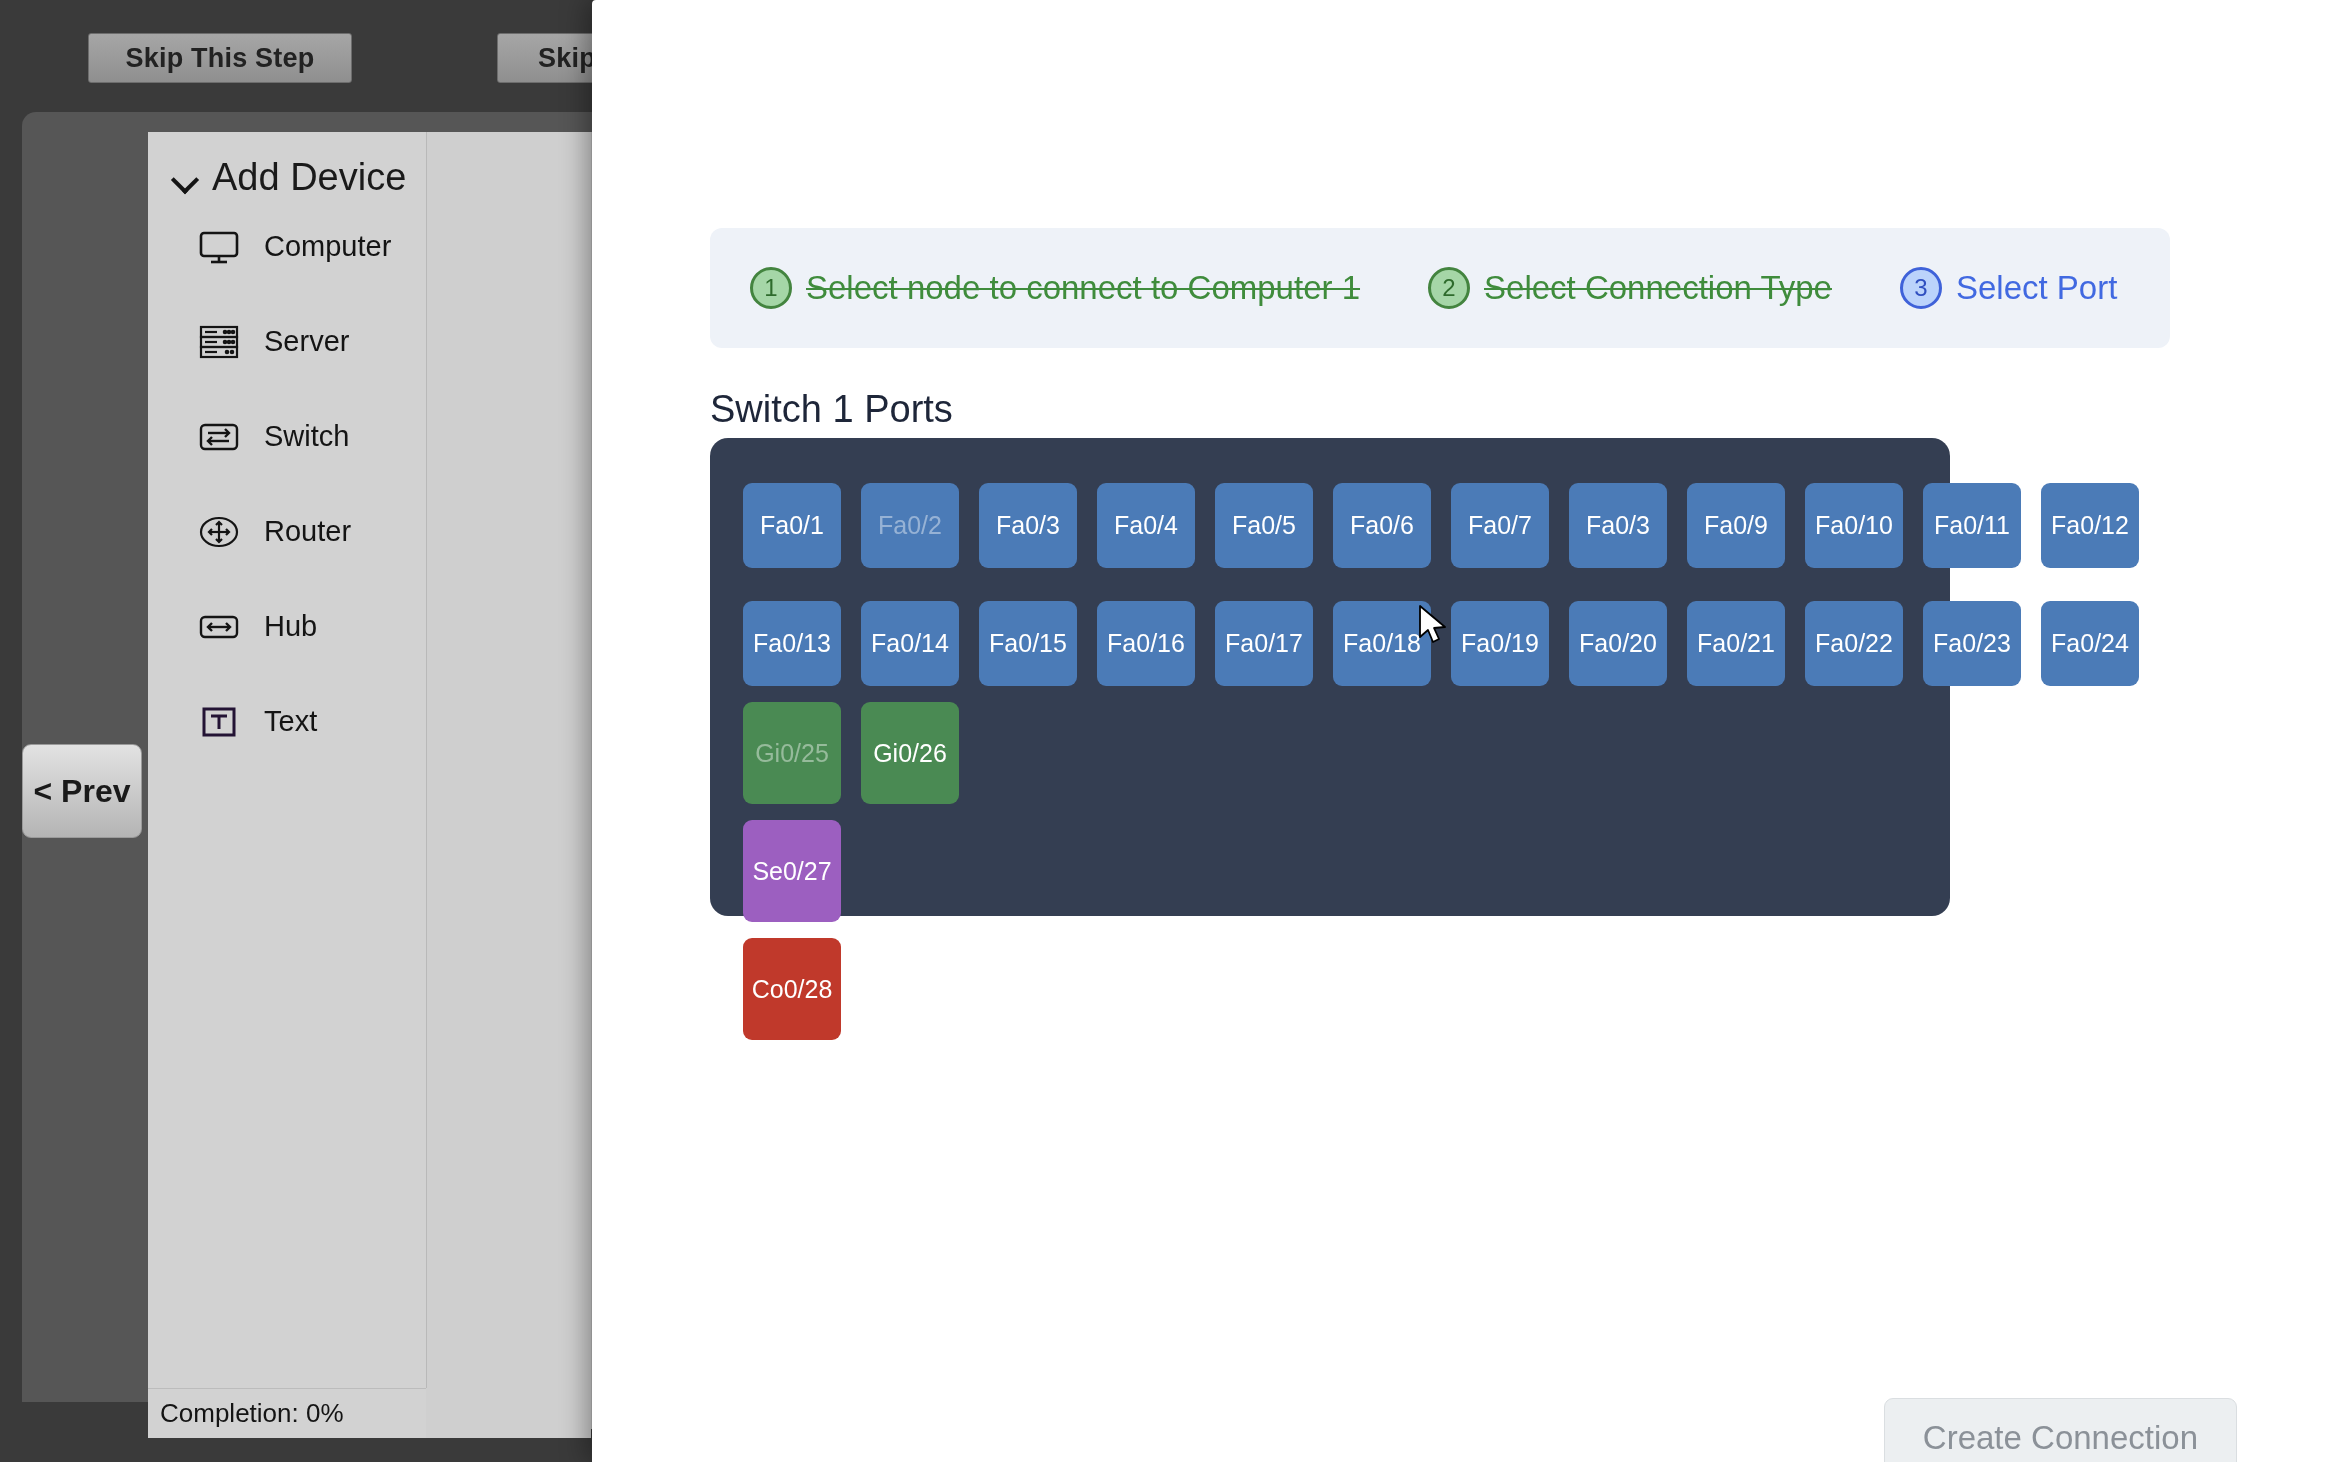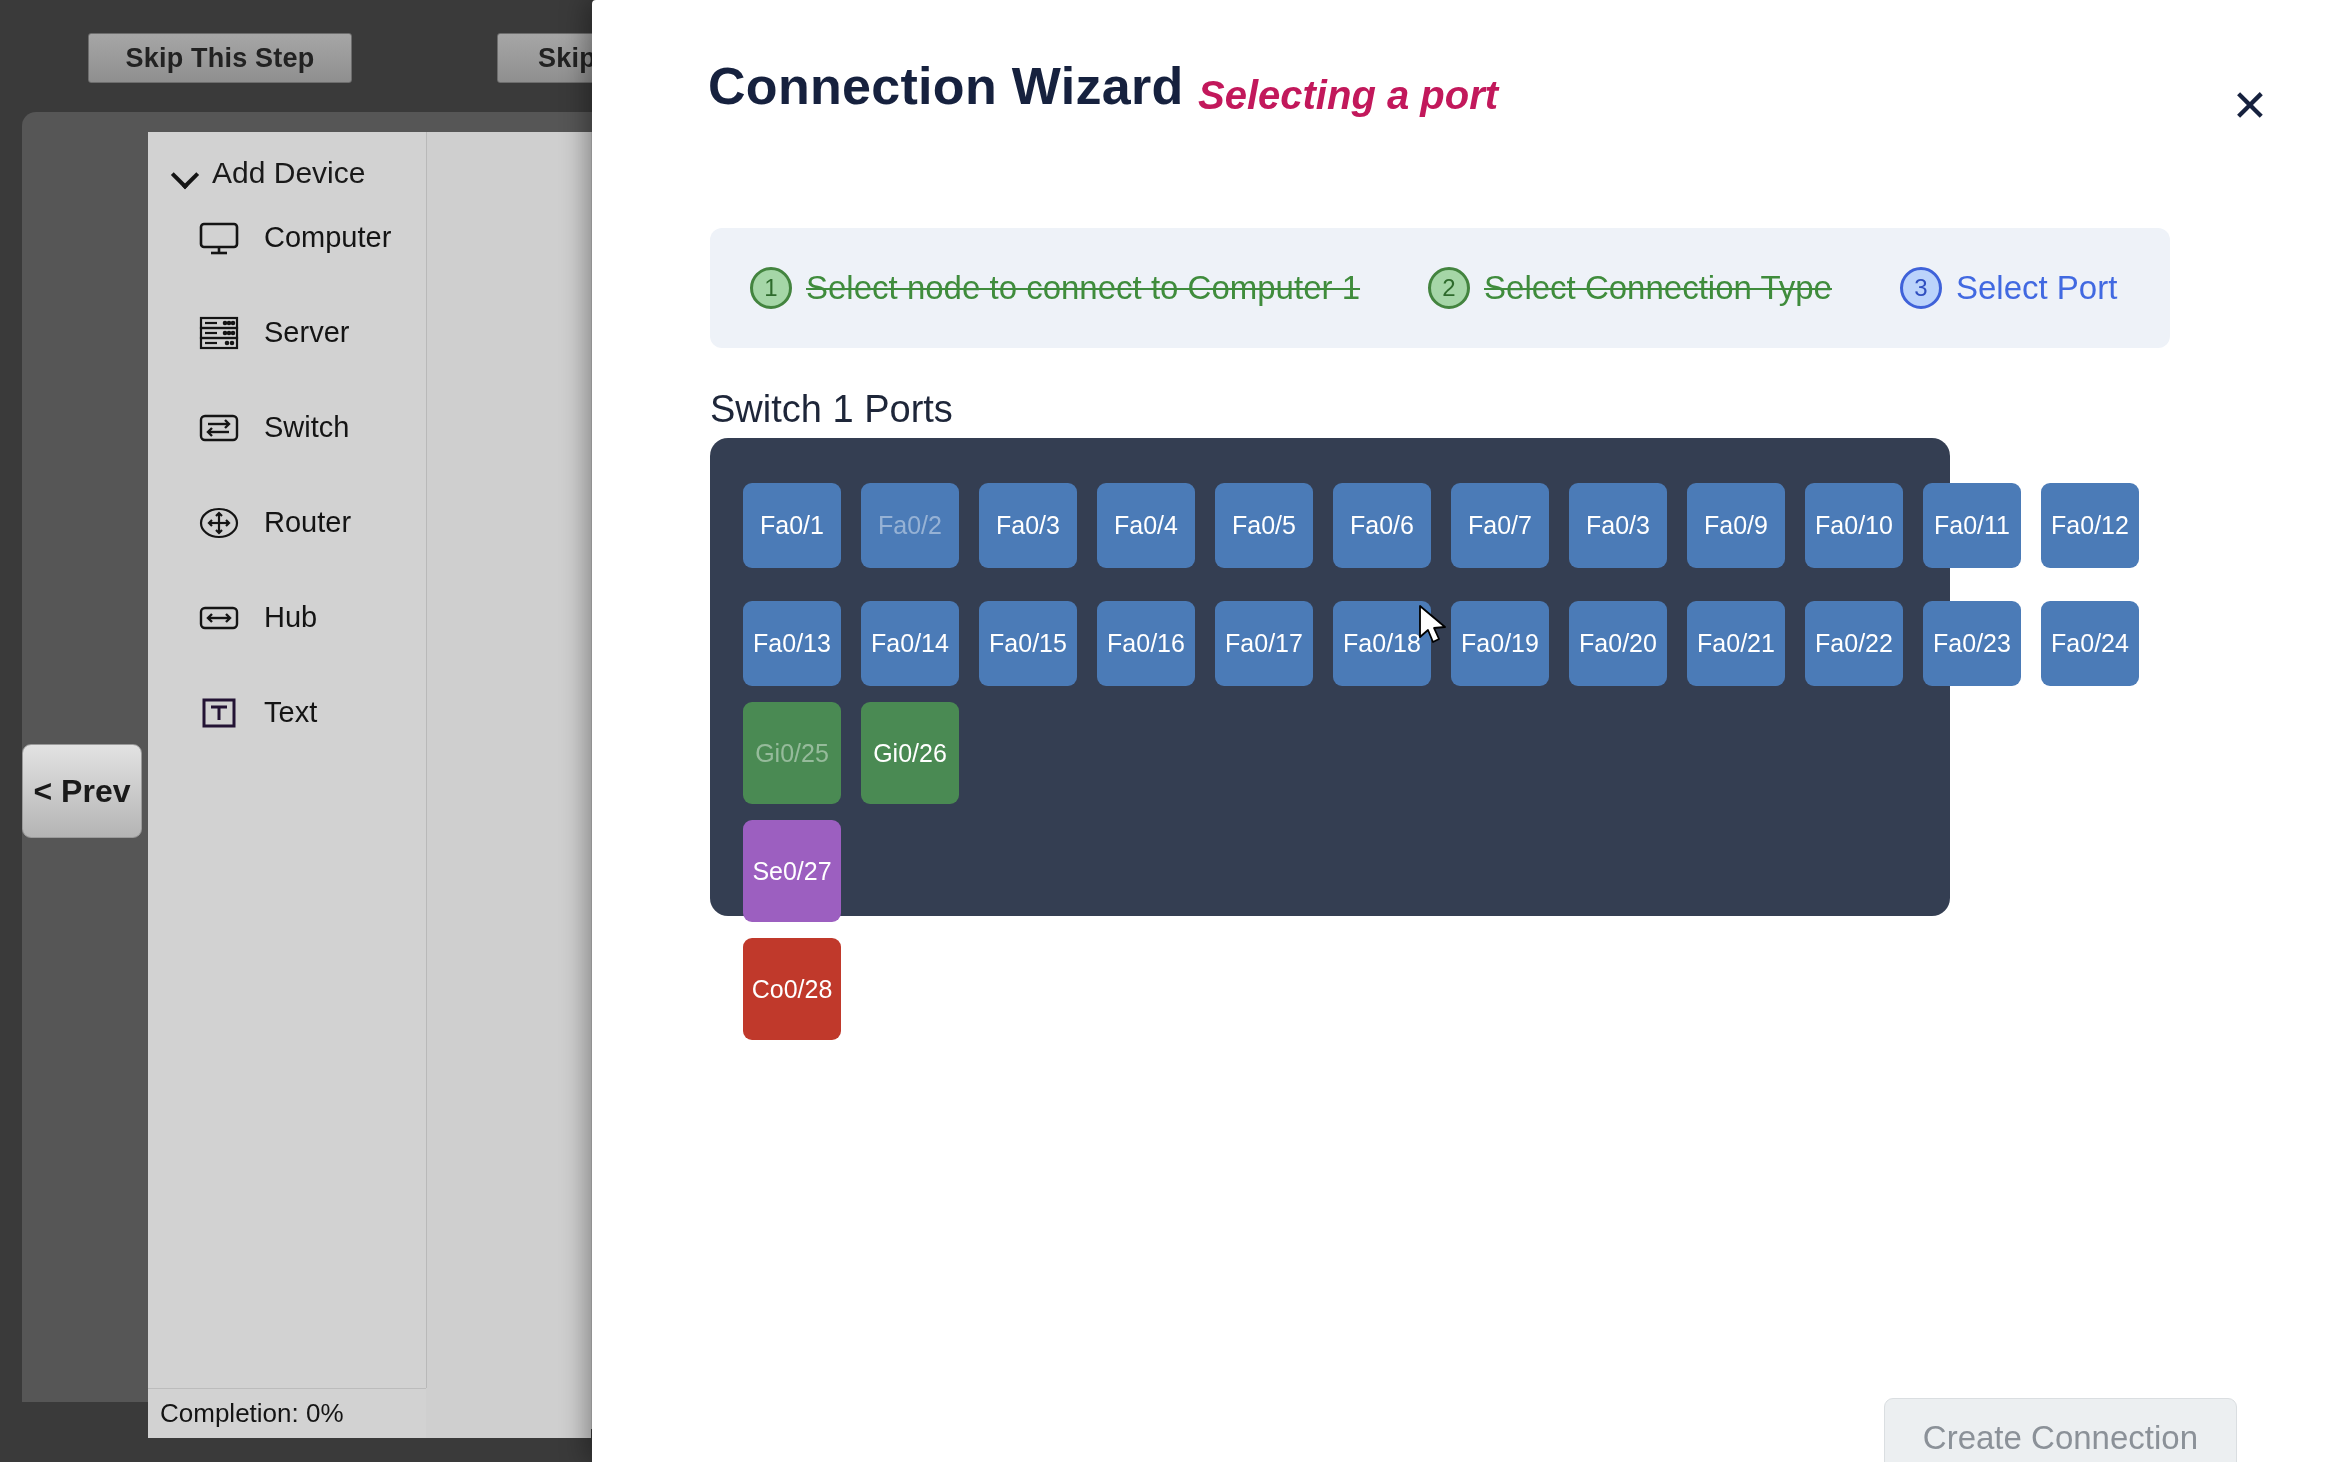--- a/index.html
+++ b/index.html
@@ -428,11 +428,6 @@
 
   <div class="modal">
 
-    <div class="modal-header">
-      <div class="modal-title">Connection Wizard</div>
-      <div class="modal-subtitle">Selecting a port</div>
-      <button class="close-btn">✕</button>
-    </div>
 
     <div class="stepper">
       <div class="step done">

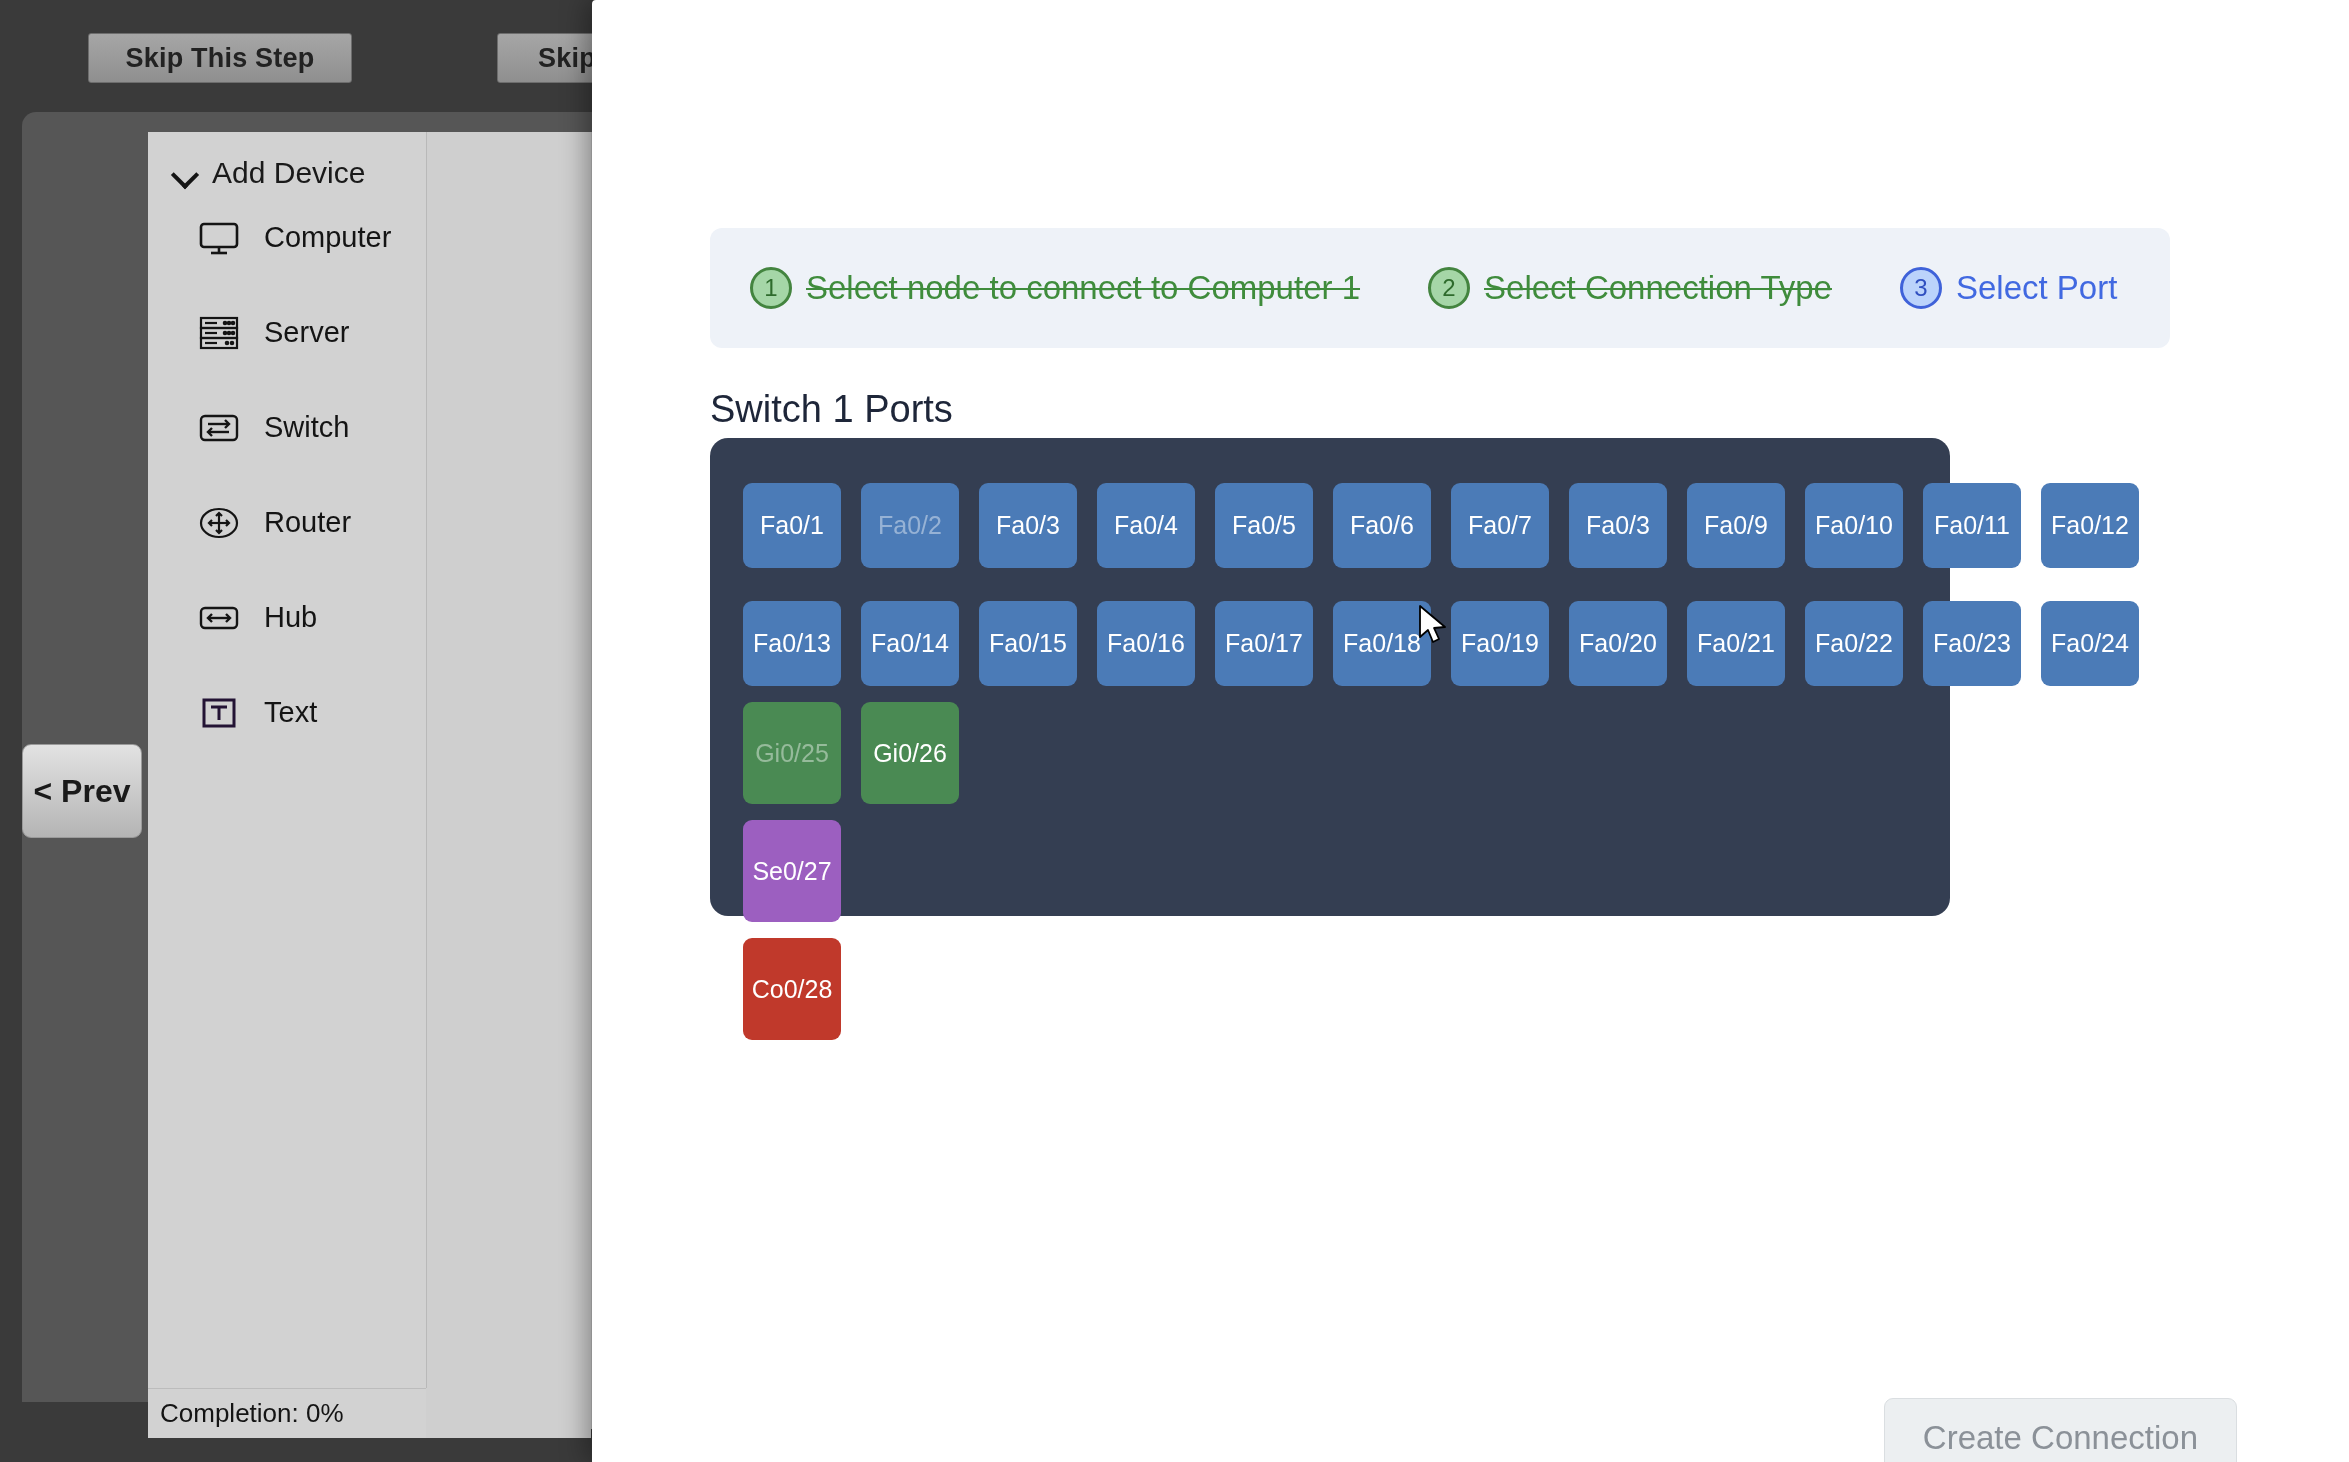--- a/index.html
+++ b/index.html
@@ -74,7 +74,7 @@
     align-items: center;
     gap: 14px;
     padding: 24px 0 0 24px;
-    font-size: 30px;
+    font-size: 38px;
     color: #1a1a1a;
   }
   .chev {

